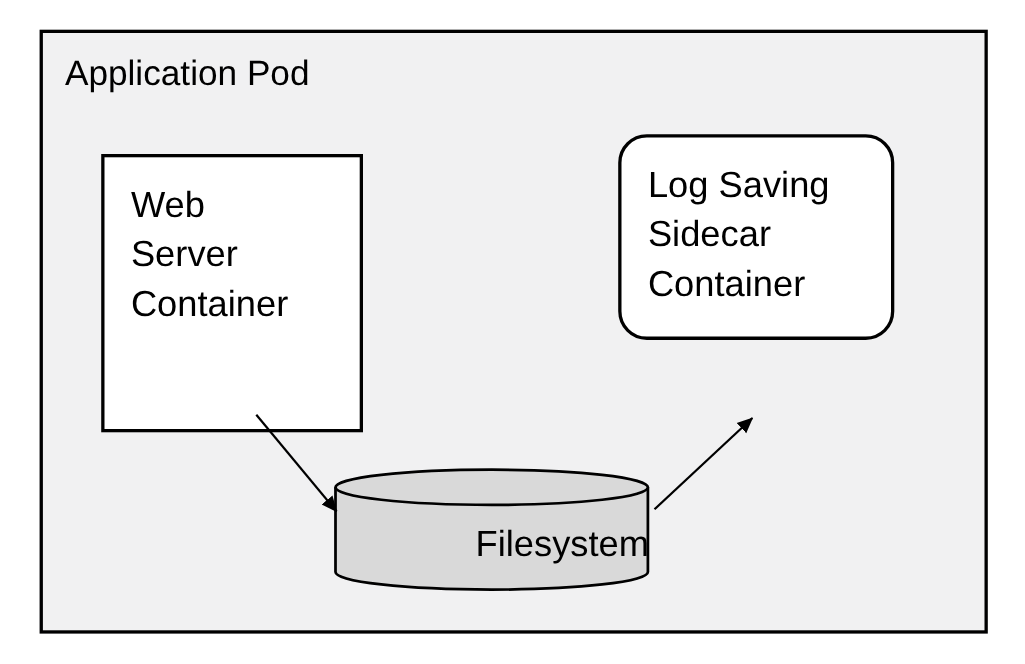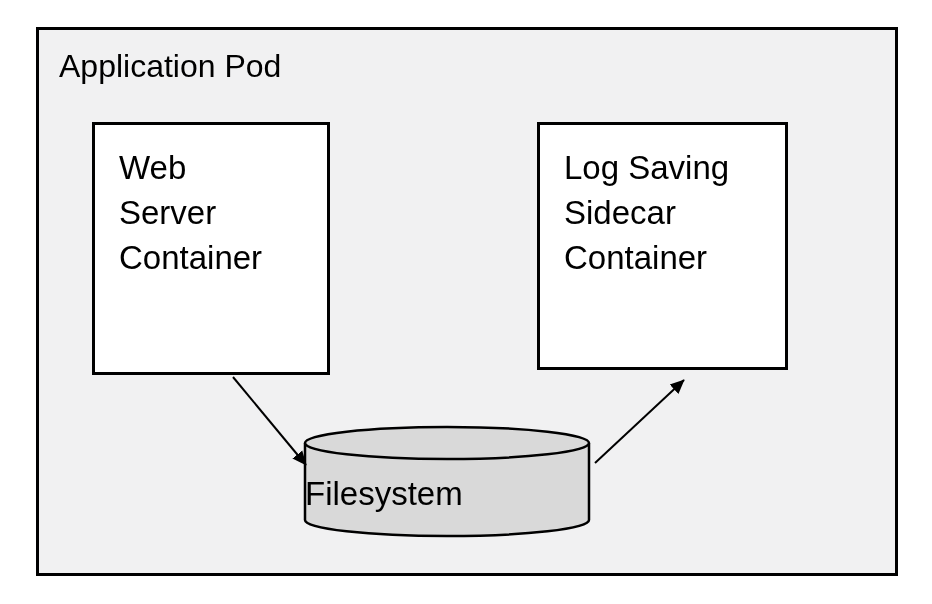--- a/index.html
+++ b/index.html
@@ -32,7 +32,7 @@
     background: #ffffff;
     border: 3px solid #000000;
   }
-  .node-web     { left: 92px;  top: 122px; width: 238px; height: 253px; }
+  .node-web     { left: 92px;  top: 140px; width: 238px; height: 253px; }
   .node-sidecar { left: 537px; top: 122px; width: 251px; height: 248px; }
   .node-label {
     position: absolute;

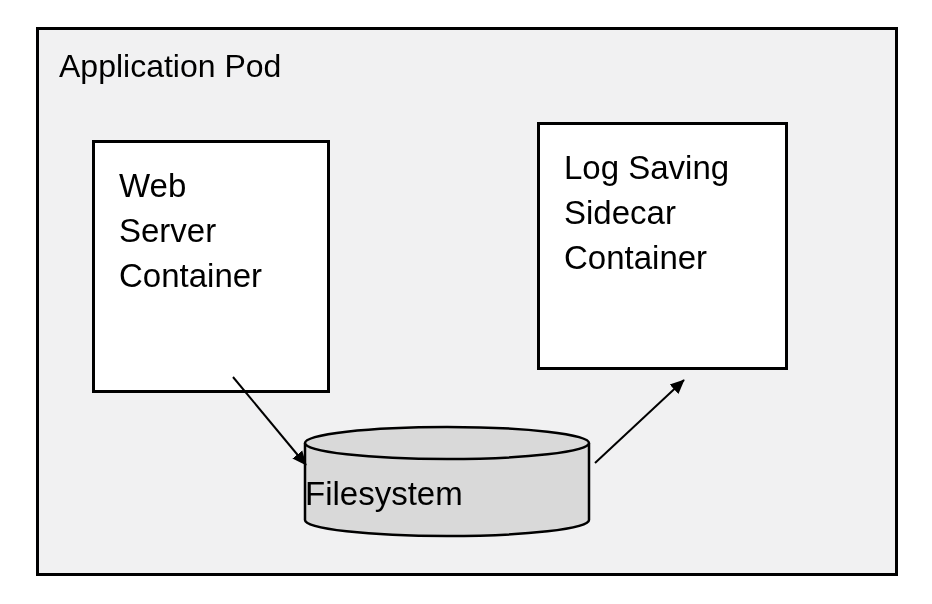--- a/index.html
+++ b/index.html
@@ -33,7 +33,7 @@
     border: 3px solid #000000;
   }
   .node-web     { left: 92px;  top: 140px; width: 238px; height: 253px; }
-  .node-sidecar { left: 537px; top: 122px; width: 251px; height: 248px; }
+  .node-sidecar { left: 562px; top: 122px; width: 251px; height: 187px; border-radius: 26px; }
   .node-label {
     position: absolute;
     left: 24px; top: 20px;

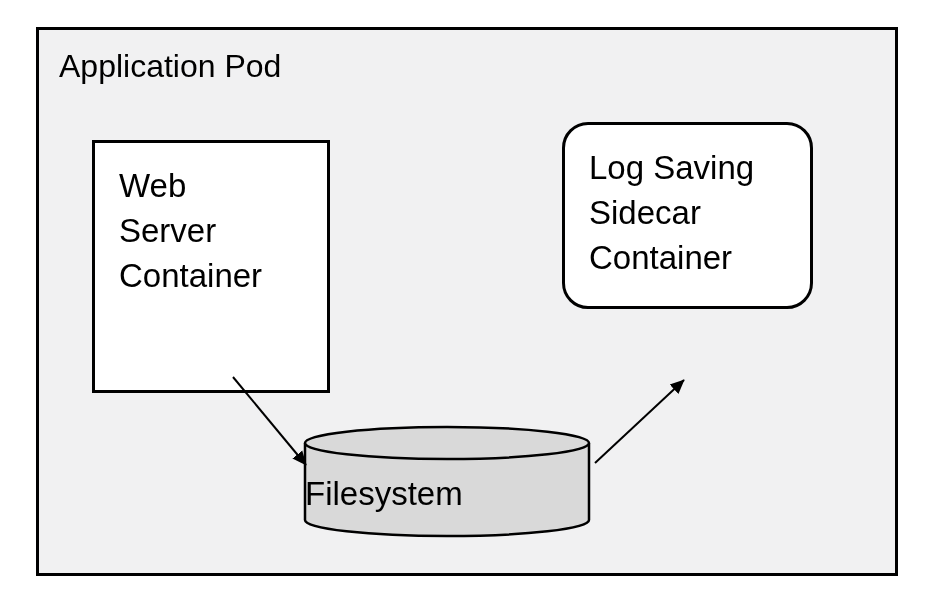--- a/index.html
+++ b/index.html
@@ -52,7 +52,7 @@
     position: absolute;
     left: 305px; top: 474px;
     width: 285px;
-    text-align: left;
+    text-align: right;
     font-size: 33px;
     line-height: 40px;
     color: #000000;

